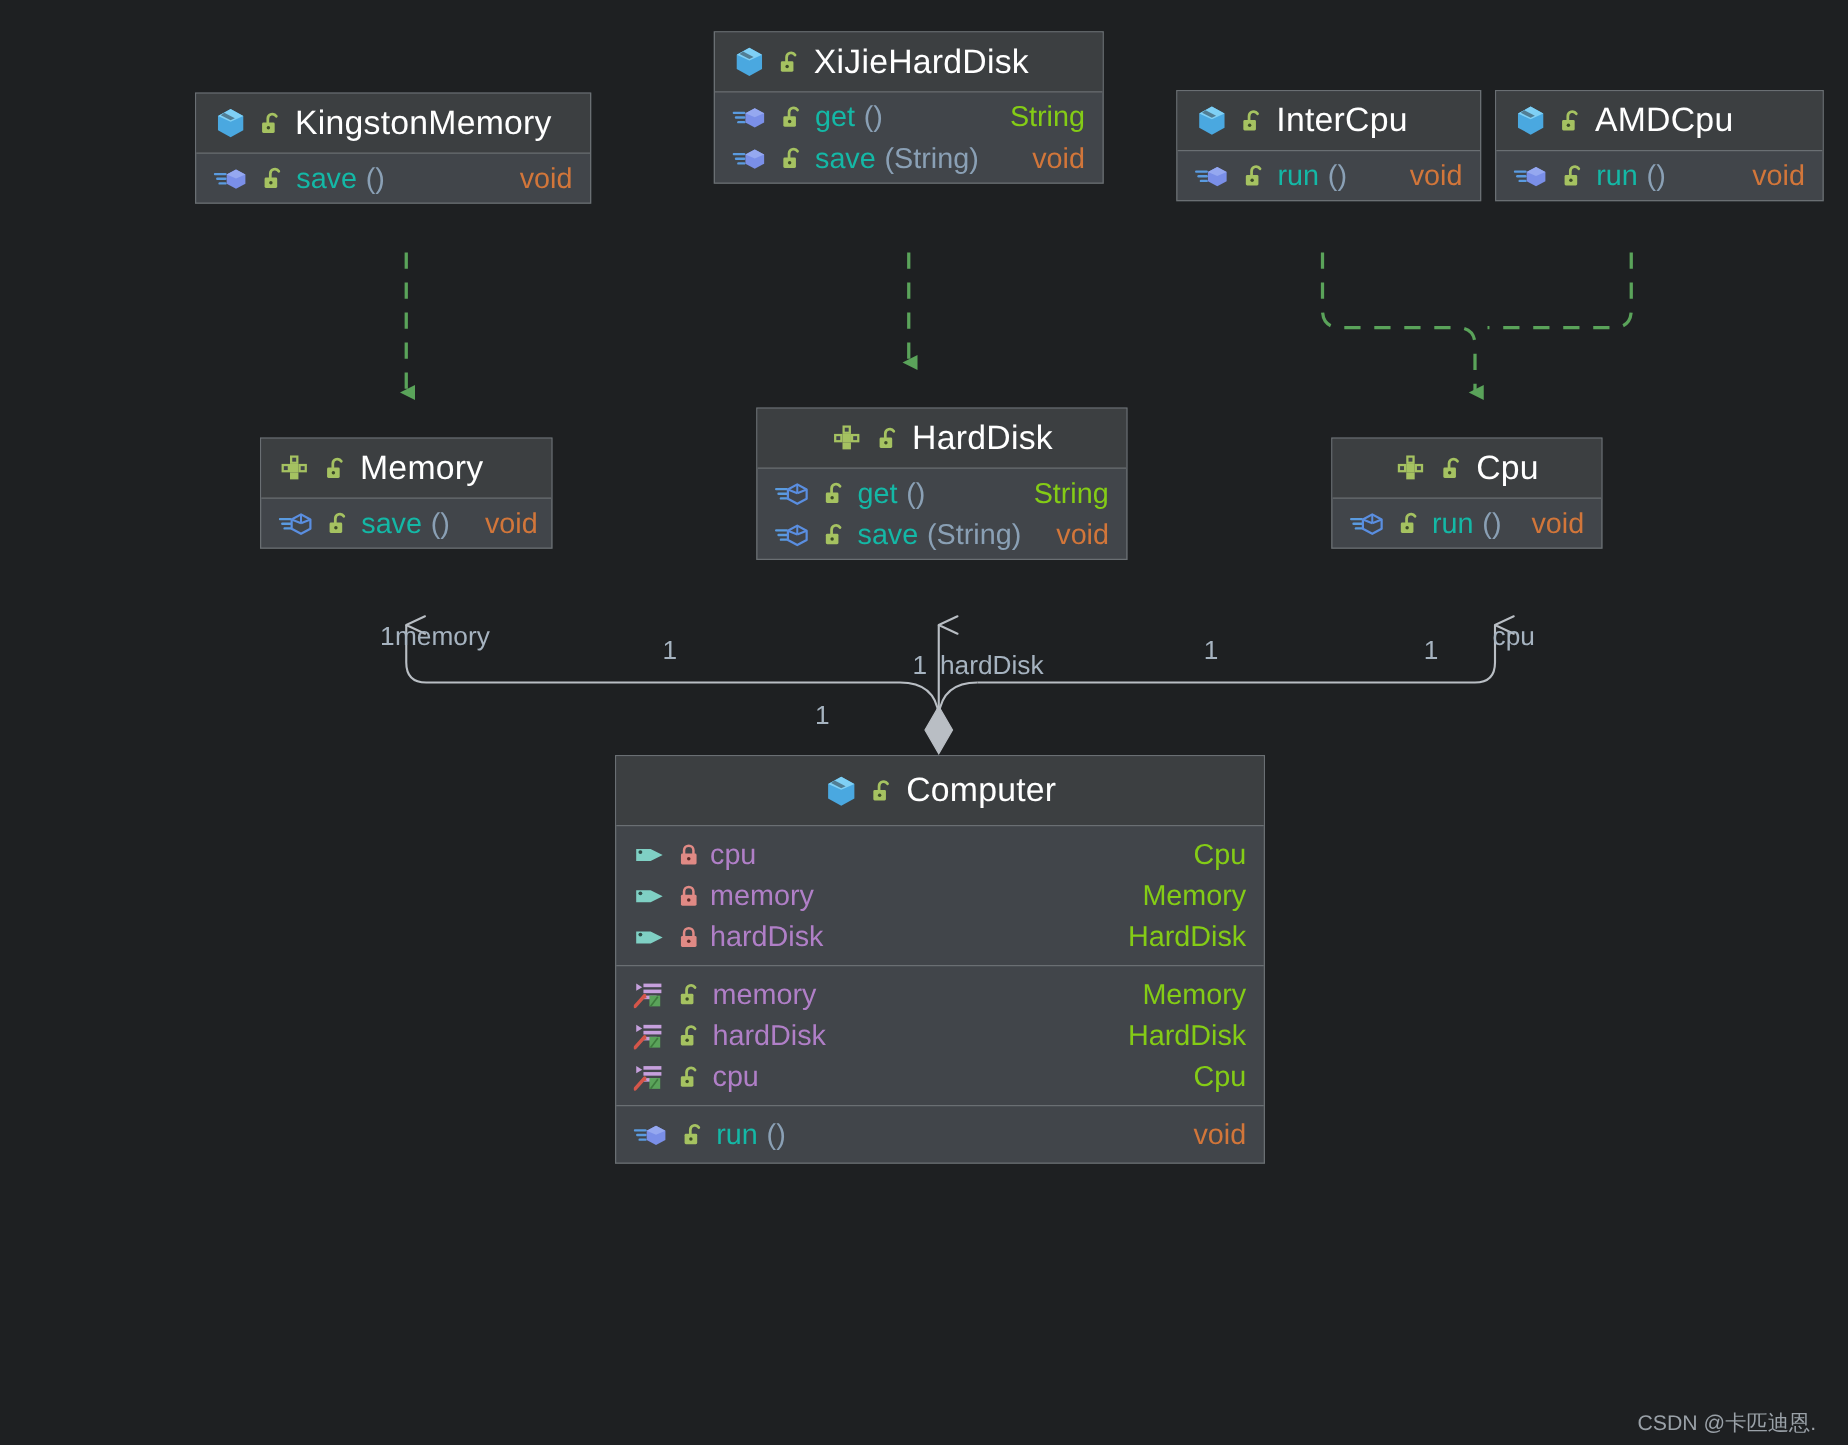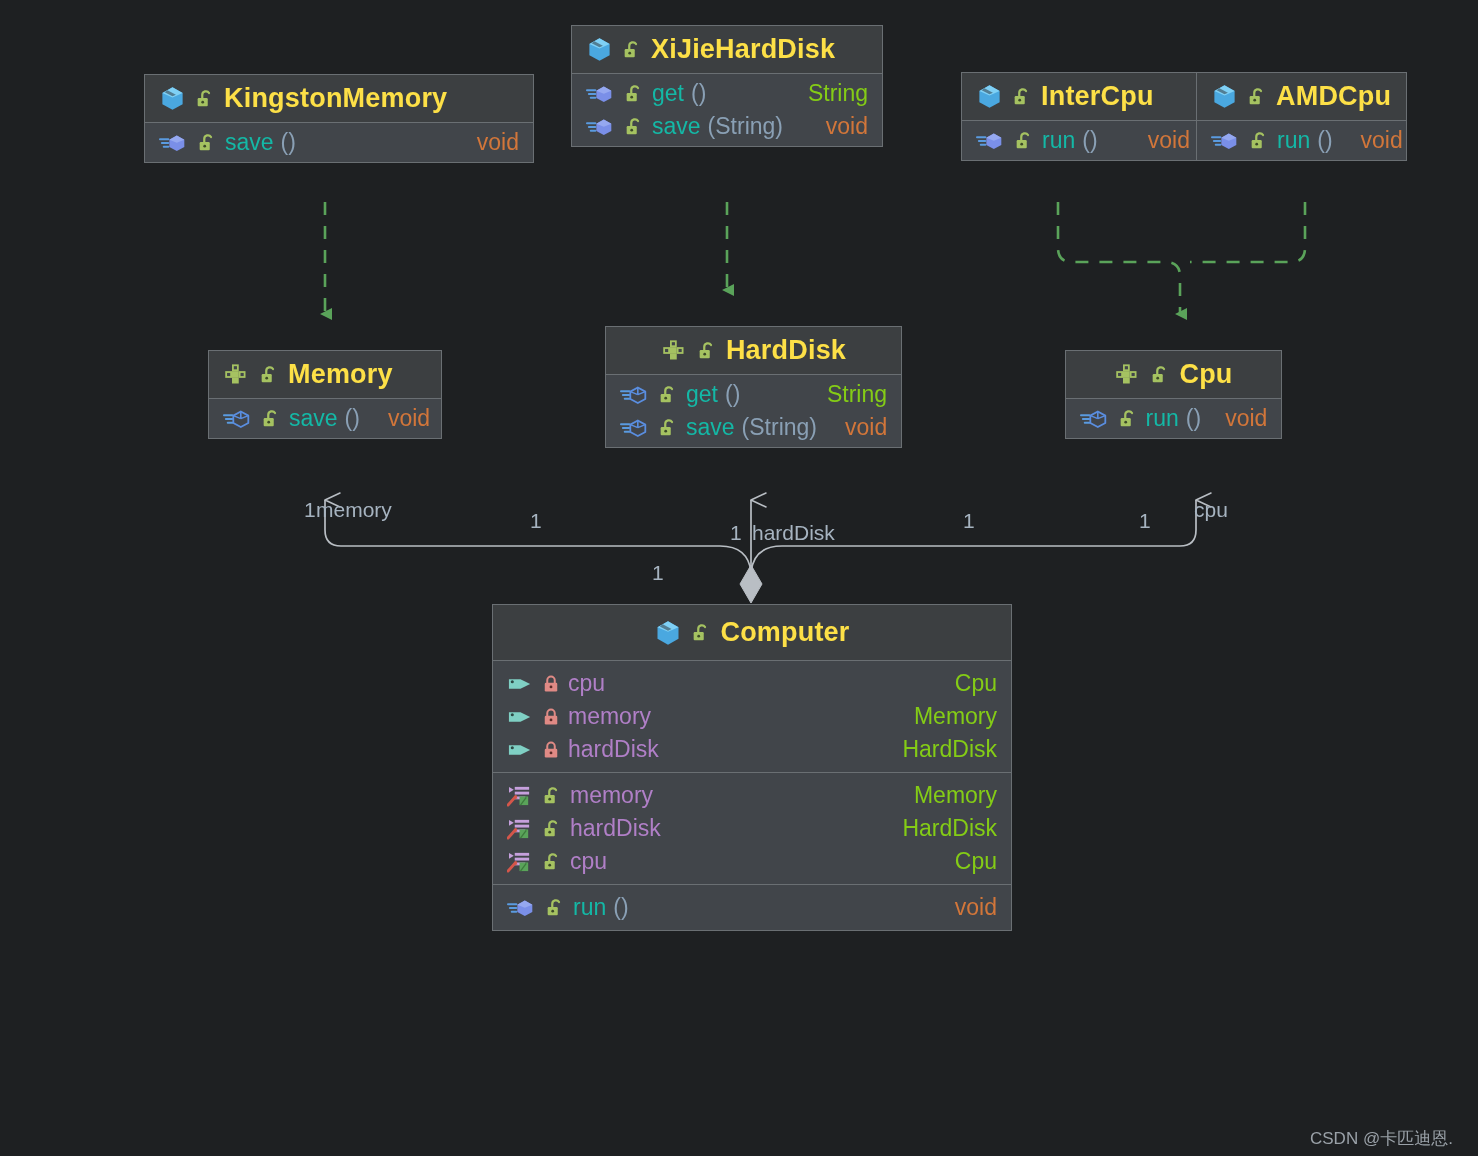--- a/index.html
+++ b/index.html
@@ -30,7 +30,7 @@
   }
   .node-header.center{justify-content:center;}
   .node-title{
-    font-size:27px;color:#fde047;letter-spacing:.2px;font-weight:bold;
+    font-size:27px;color:#ffffff;letter-spacing:.2px;
   }
   .section{padding:3px 0;}
   .section + .section{border-top:1px solid #6a6f73;}

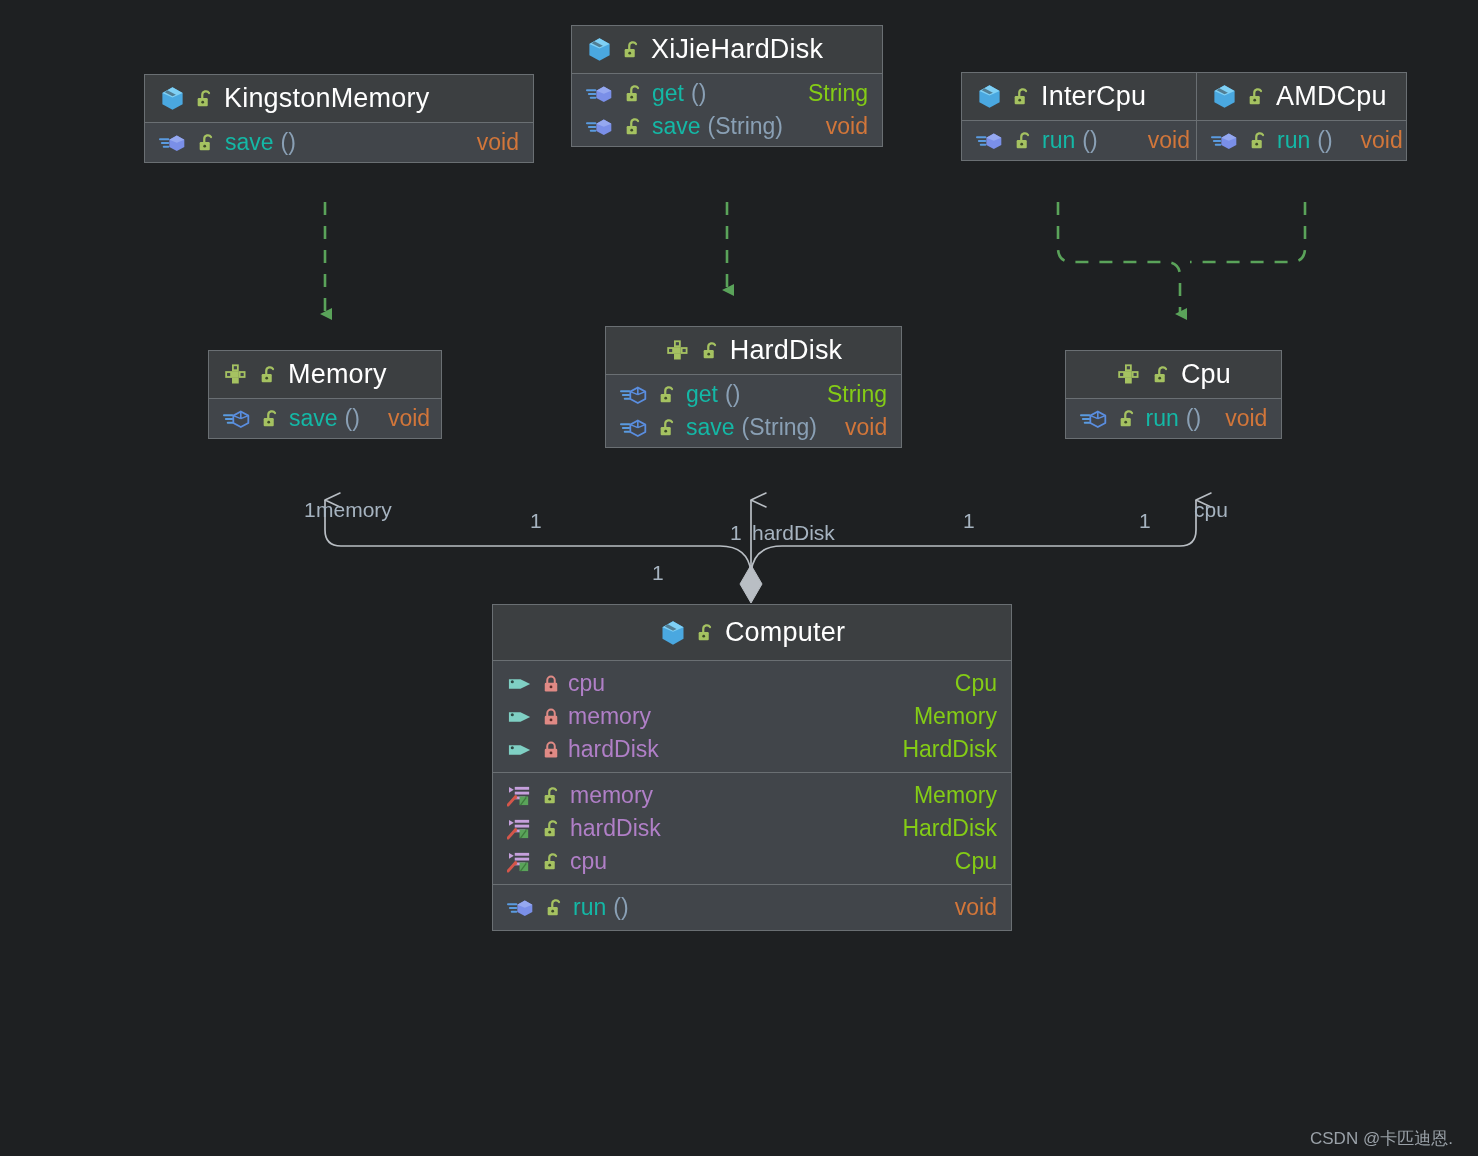--- a/index.html
+++ b/index.html
@@ -133,7 +133,7 @@
 
   <div class="elabel" style="left:652px;top:561px;">1</div>
 
-  <div class="node" style="left:144px;top:74px;width:390px;">
+  <div class="node" style="left:156px;top:74px;width:317px;">
     <div class="node-header">
       <span class="ico">
         <svg width="27" height="27" viewBox="0 0 24 24">

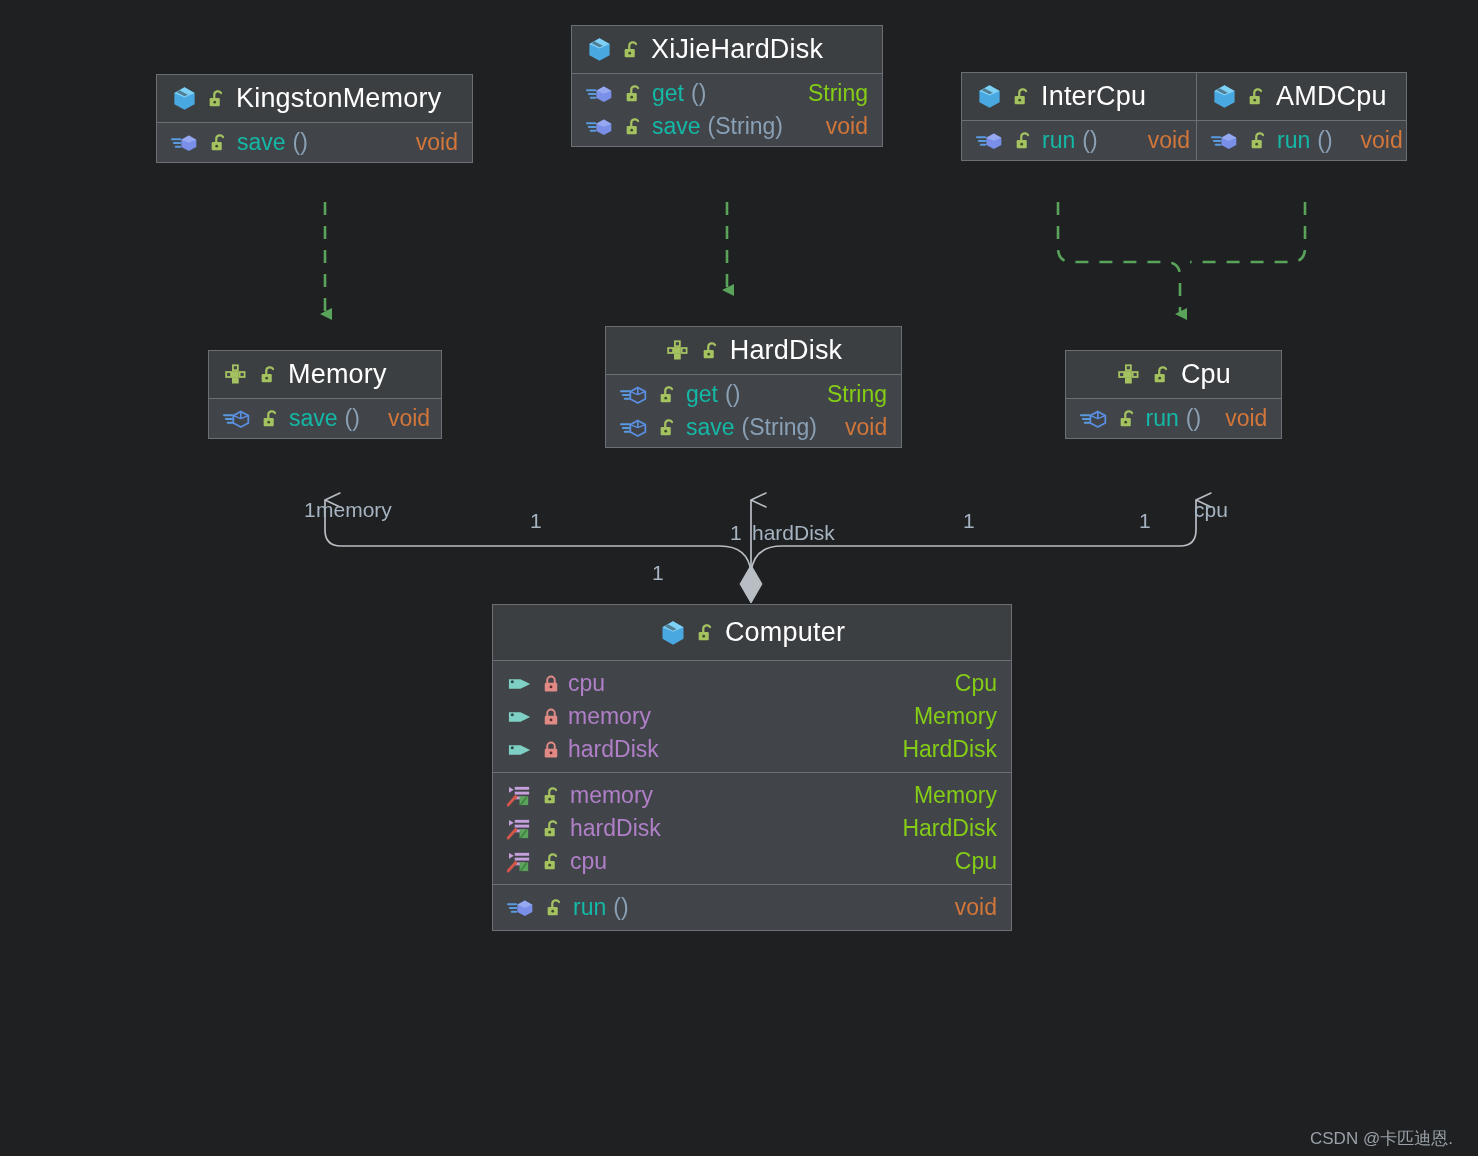--- a/index.html
+++ b/index.html
@@ -249,7 +249,7 @@
     </div>
   </div>
 
-  <div class="node" style="left:941px;top:72px;width:244px;margin-left:20px;">
+  <div class="node" style="left:941px;top:72px;width:244px;">
     <div class="node-header">
       <span class="ico">
         <svg width="27" height="27" viewBox="0 0 24 24">

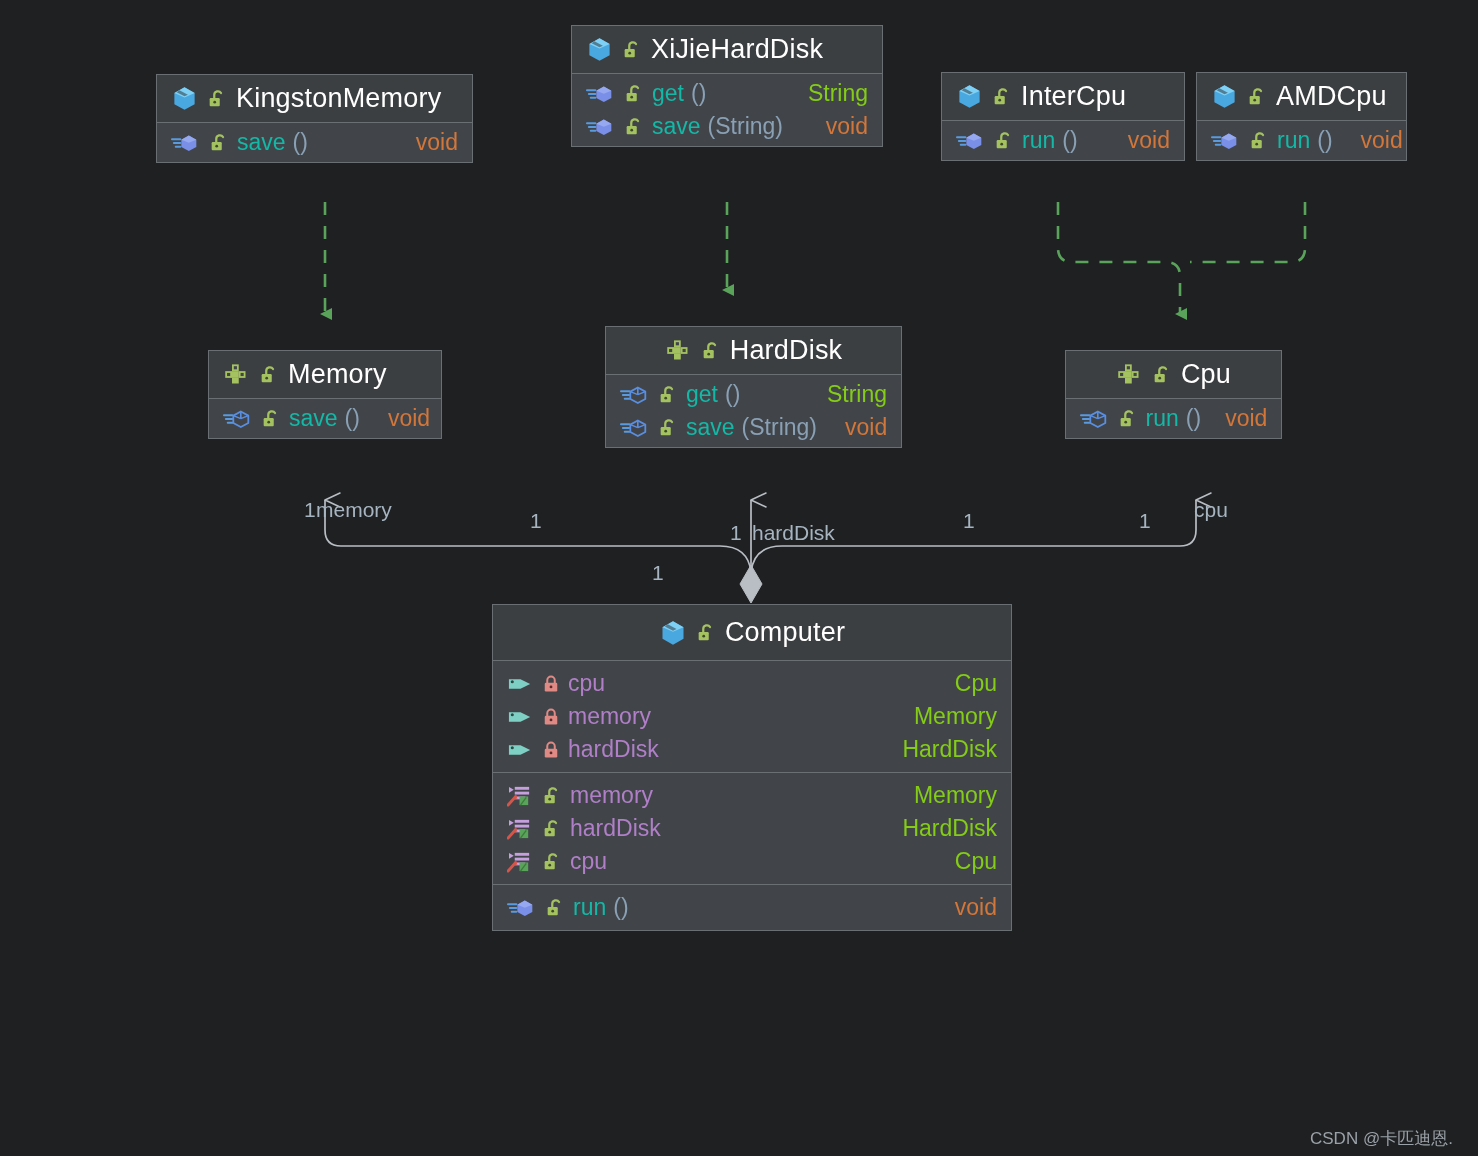--- a/index.html
+++ b/index.html
@@ -295,7 +295,7 @@
     </div>
   </div>
 
-  <div class="node" style="left:1196px;top:72px;width:211px;">
+  <div class="node" style="left:1196px;top:72px;width:263px;">
     <div class="node-header">
       <span class="ico">
         <svg width="27" height="27" viewBox="0 0 24 24">

